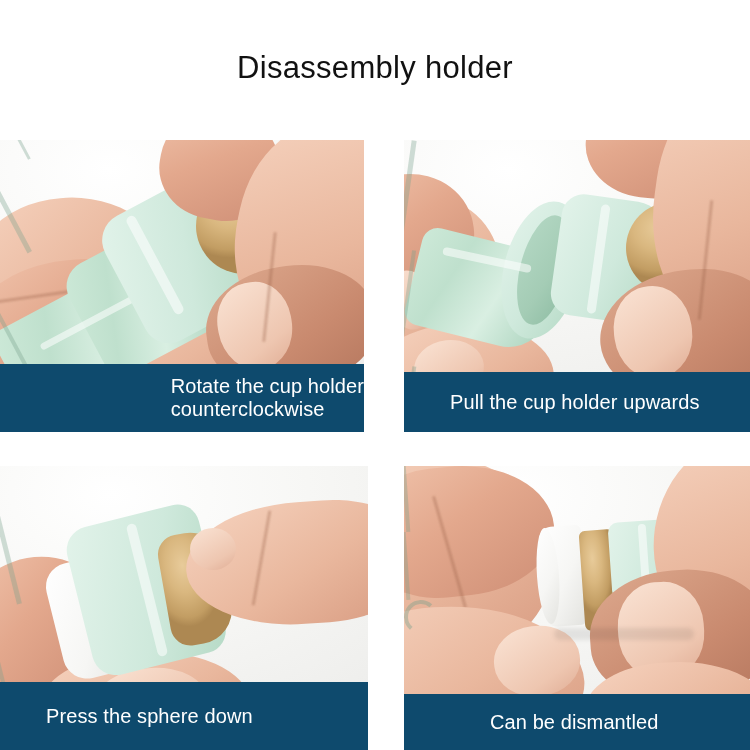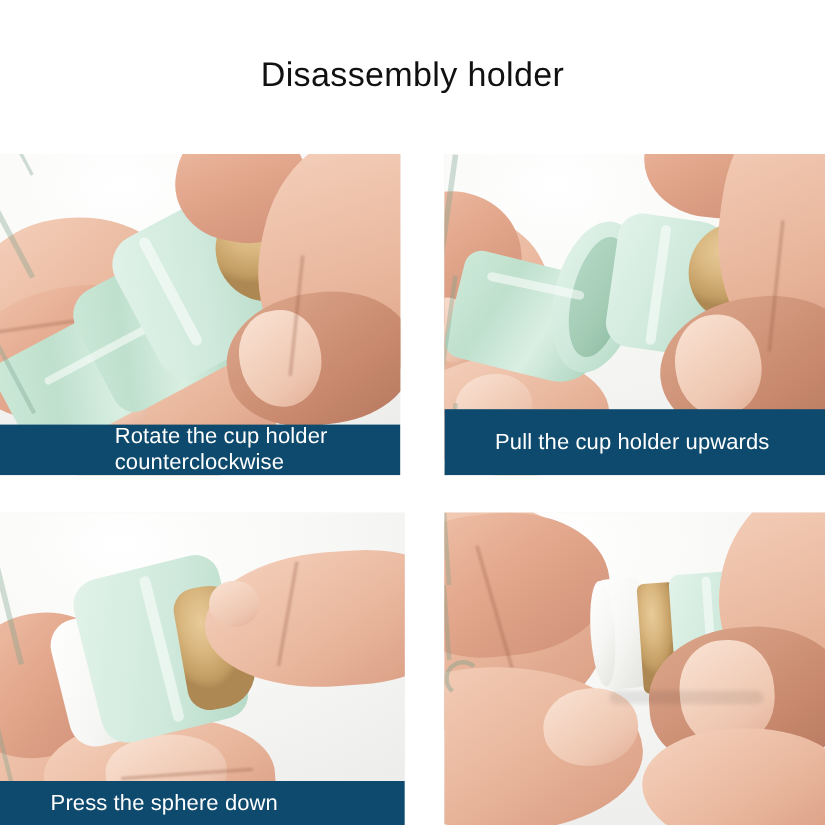--- a/index.html
+++ b/index.html
@@ -79,7 +79,7 @@
     letter-spacing: 0.1px;
     box-sizing: border-box;
   }
-  .caption-1 { height: 46px; padding: 0 0 0 38px; justify-content: center; }
+  .caption-1 { height: 68px; padding: 0 0 0 38px; justify-content: flex-end; }
   .caption-2 { height: 60px; padding: 0 0 0 46px; justify-content: flex-start; }
   .caption-3 { height: 40px; padding: 0 0 0 46px; justify-content: flex-start; }
   .caption-4 { height: 56px; padding: 0 0 0 86px; justify-content: flex-start; }

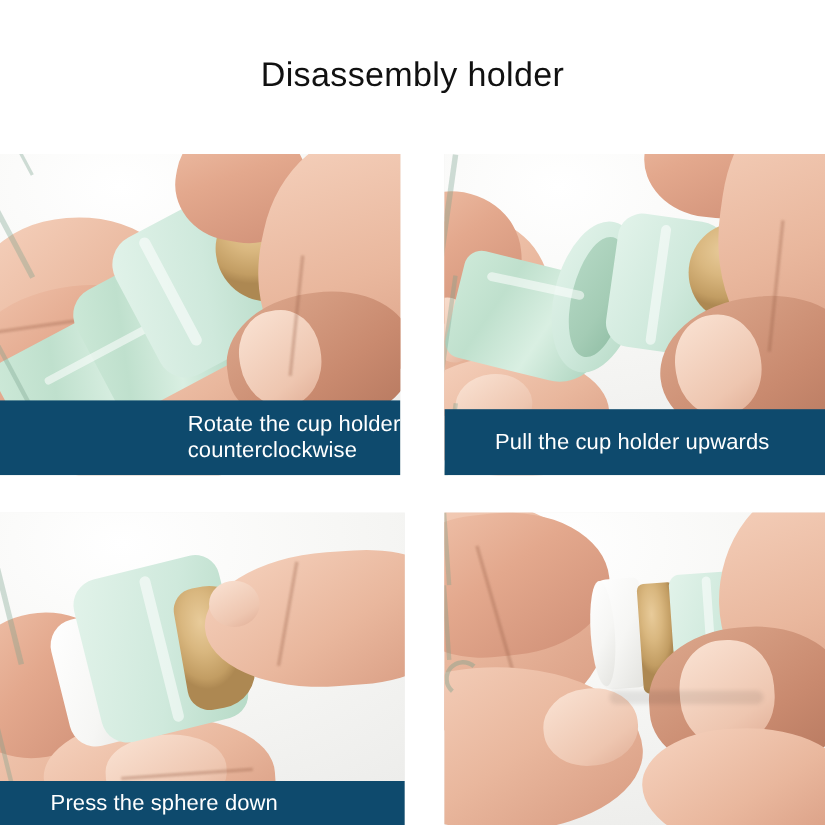--- a/index.html
+++ b/index.html
@@ -81,7 +81,7 @@
   }
   .caption-1 { height: 68px; padding: 0 0 0 38px; justify-content: flex-end; }
   .caption-2 { height: 60px; padding: 0 0 0 46px; justify-content: flex-start; }
-  .caption-3 { height: 40px; padding: 0 0 0 46px; justify-content: flex-start; }
+  .caption-3 { height: 68px; padding: 0 0 0 46px; justify-content: flex-start; }
   .caption-4 { height: 56px; padding: 0 0 0 86px; justify-content: flex-start; }
   .caption span { display: block; white-space: pre-line; }
 

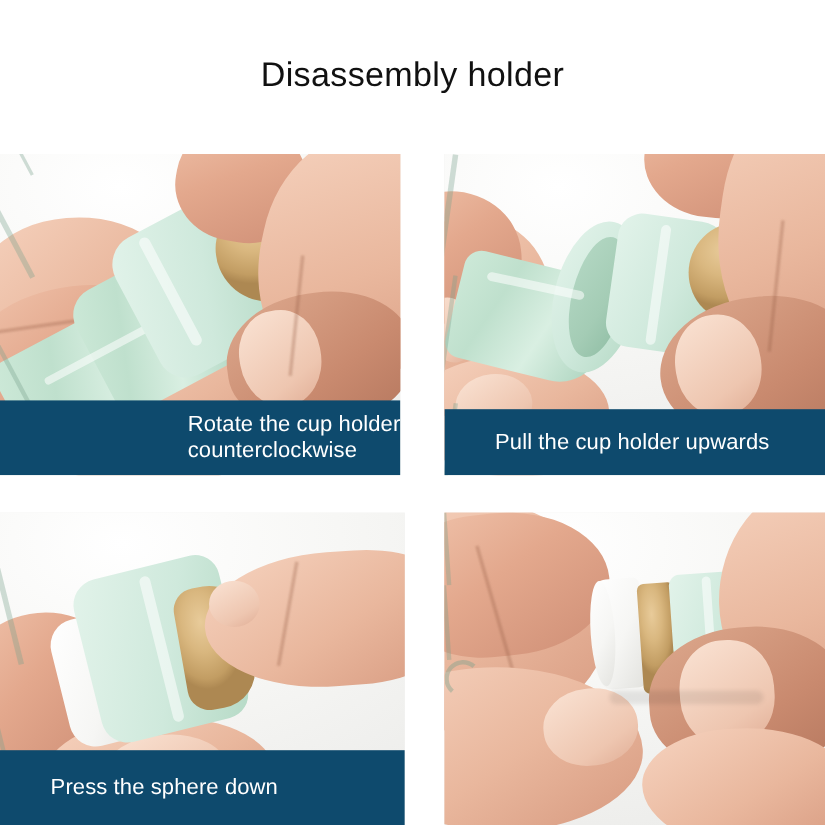--- a/index.html
+++ b/index.html
@@ -276,6 +276,9 @@
       <div class="shadowline" style="left:150px; top:162px; width:140px; height:12px; border-radius:8px;"></div>
     </div>
 
+    <div class="caption caption-4">
+      <span>Can be dismantled</span>
+    </div>
   </div>
 
 </div>

